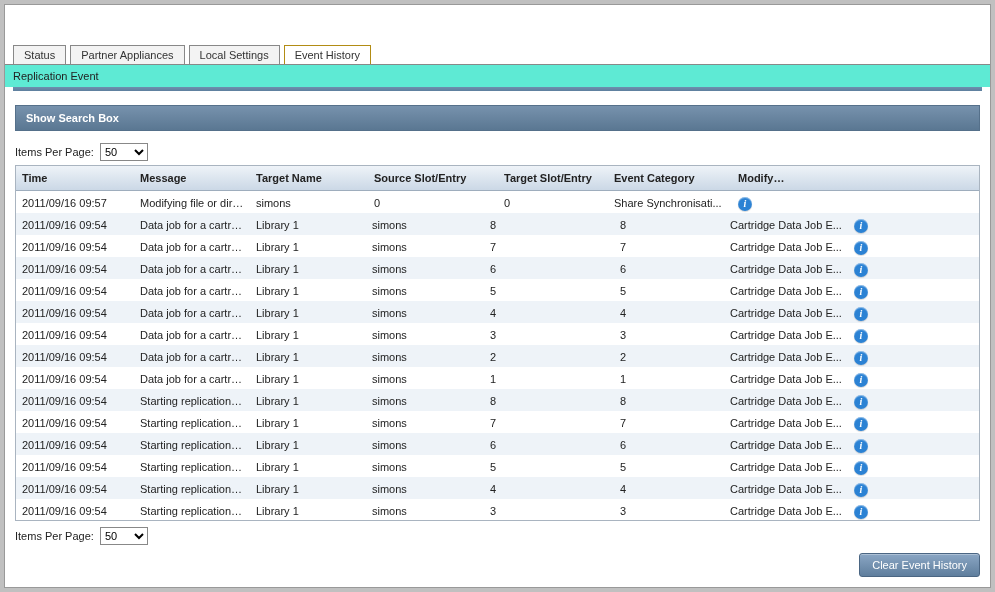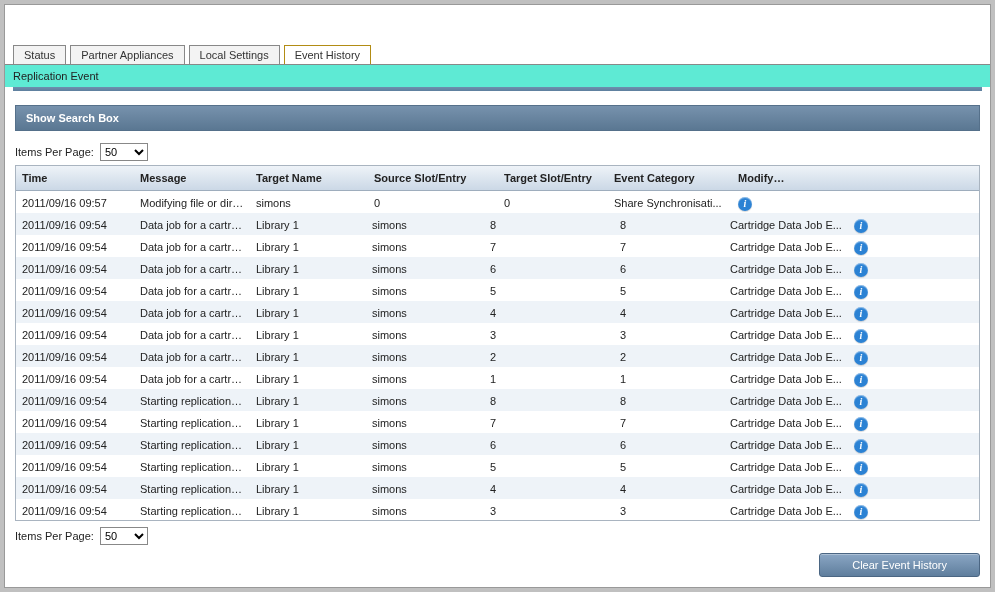--- a/index.html
+++ b/index.html
@@ -163,7 +163,7 @@
     border: 1px solid #4b6683;
     color: #fff;
     font-size: 11px;
-    padding: 5px 32px;
+    padding: 5px 12px;
     border-radius: 3px;
     cursor: pointer;
     box-shadow: inset 0 1px rgba(255,255,255,.3);

